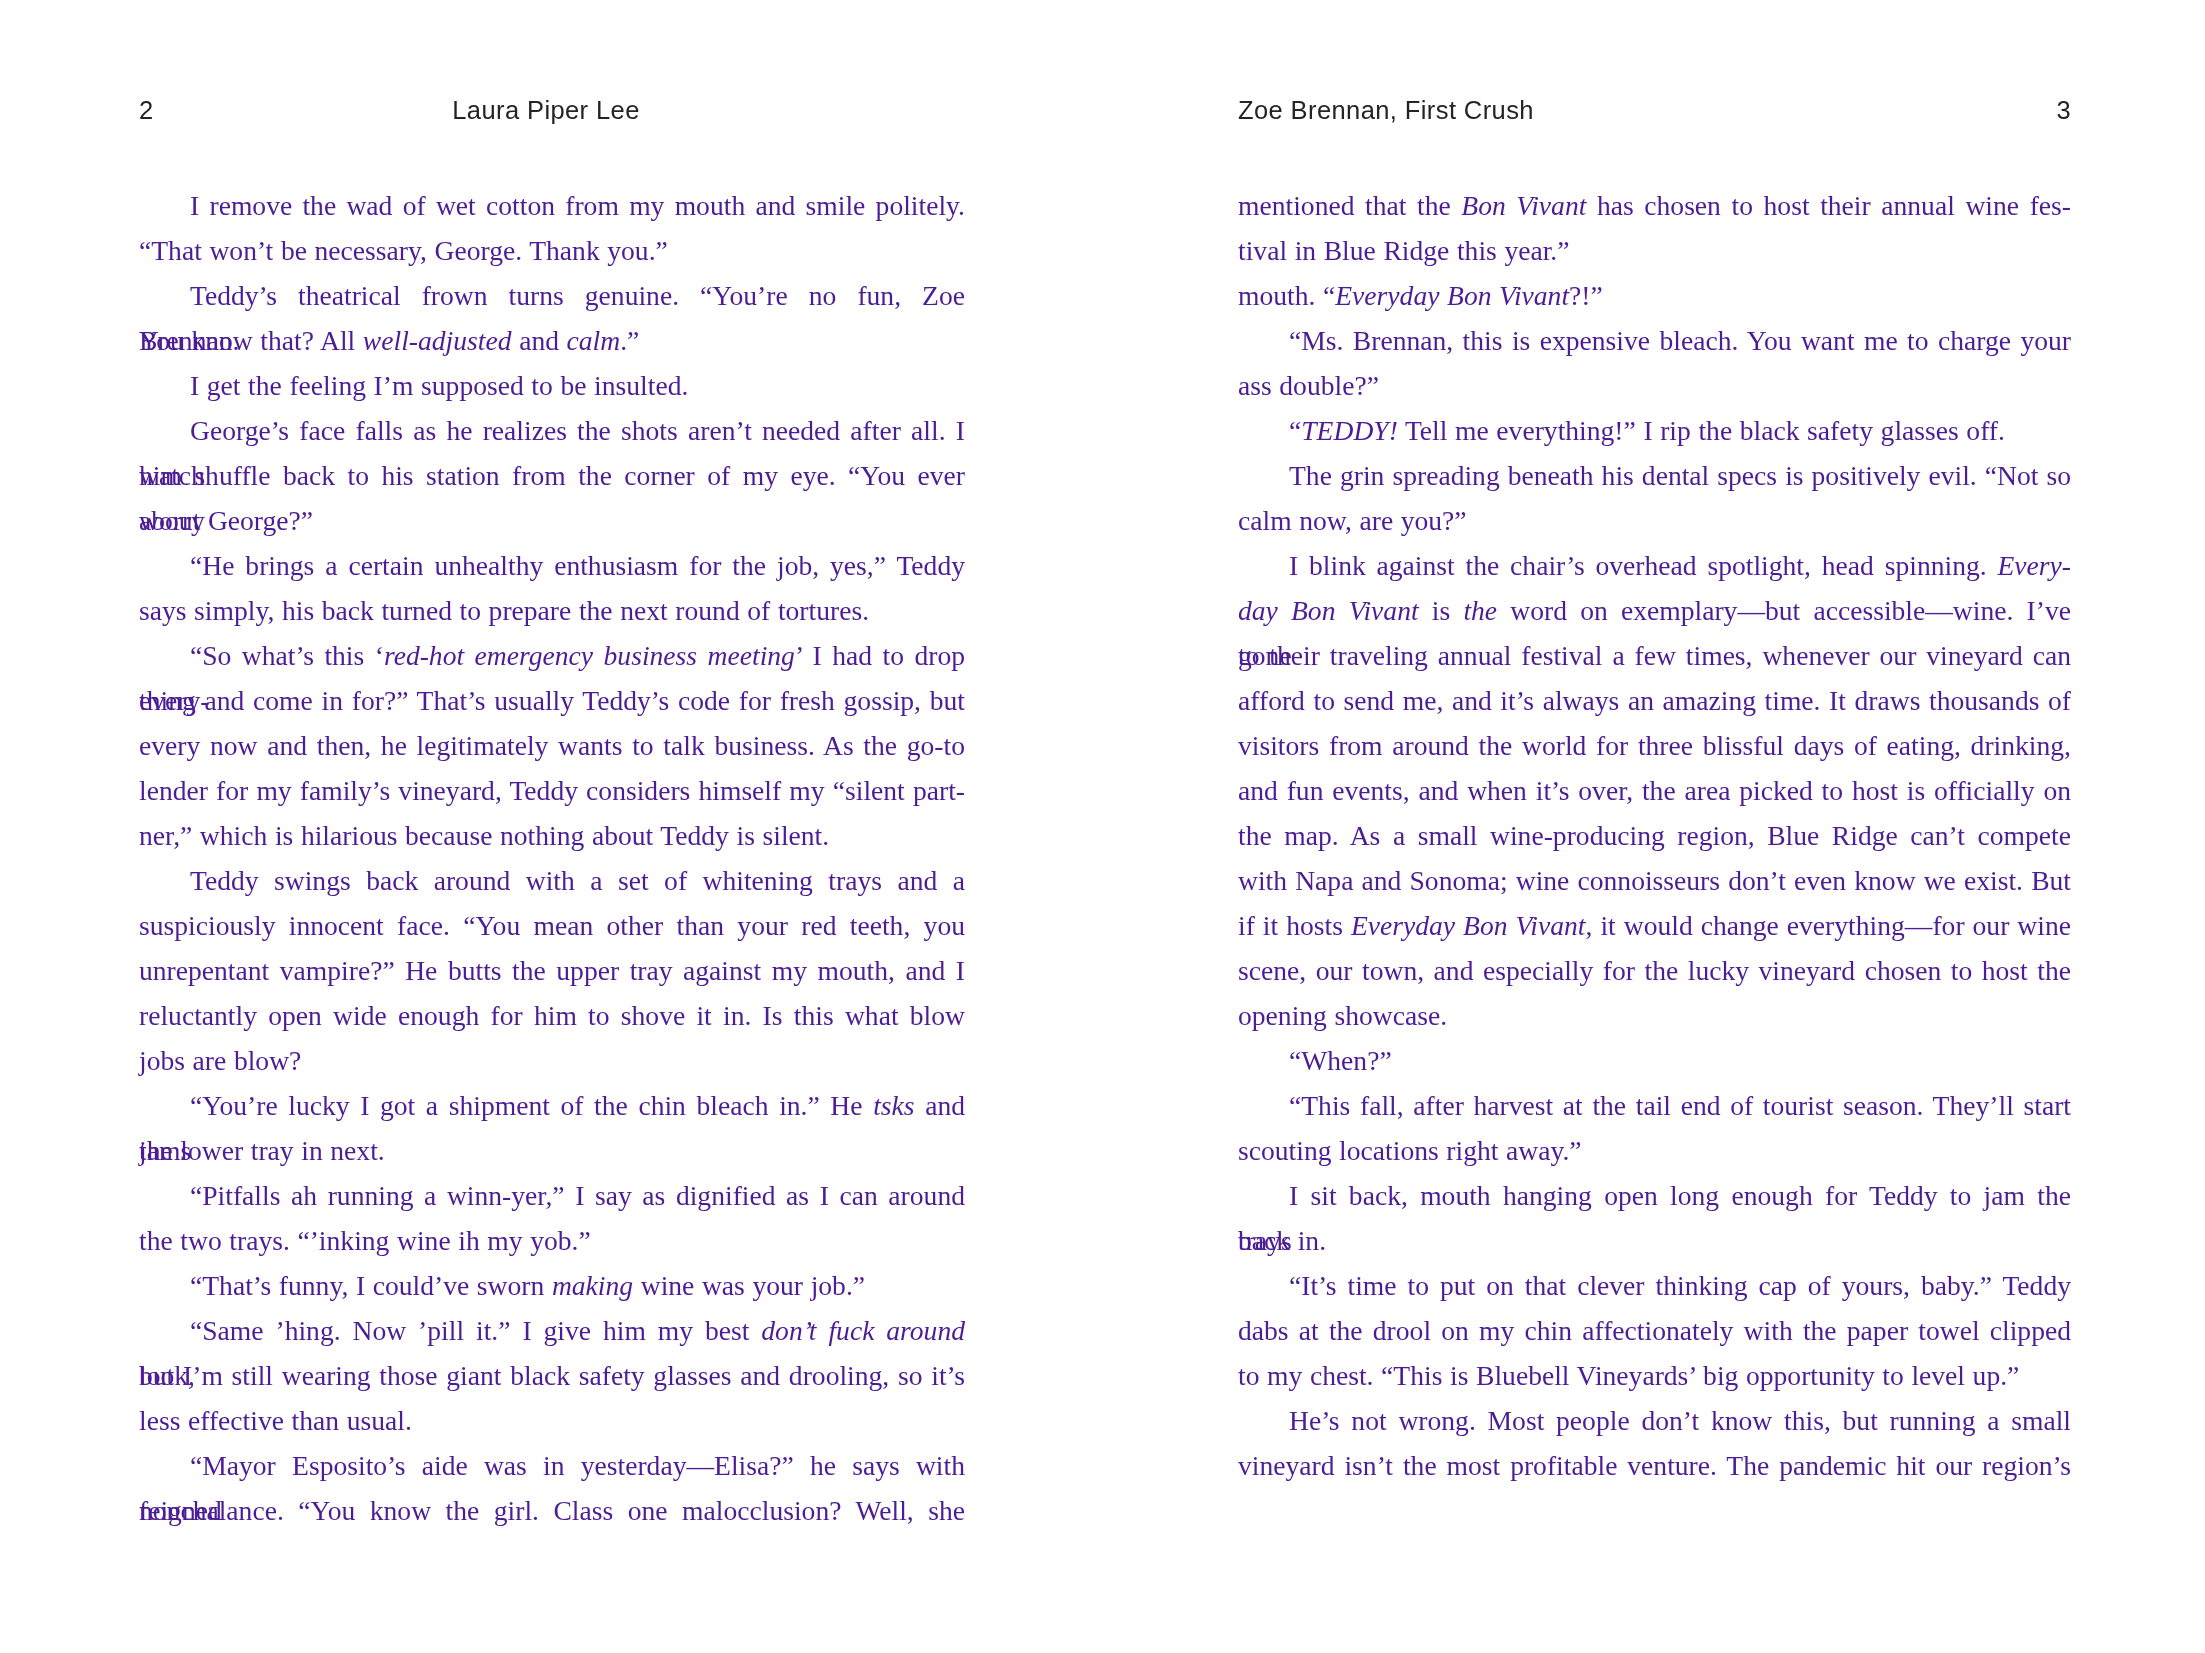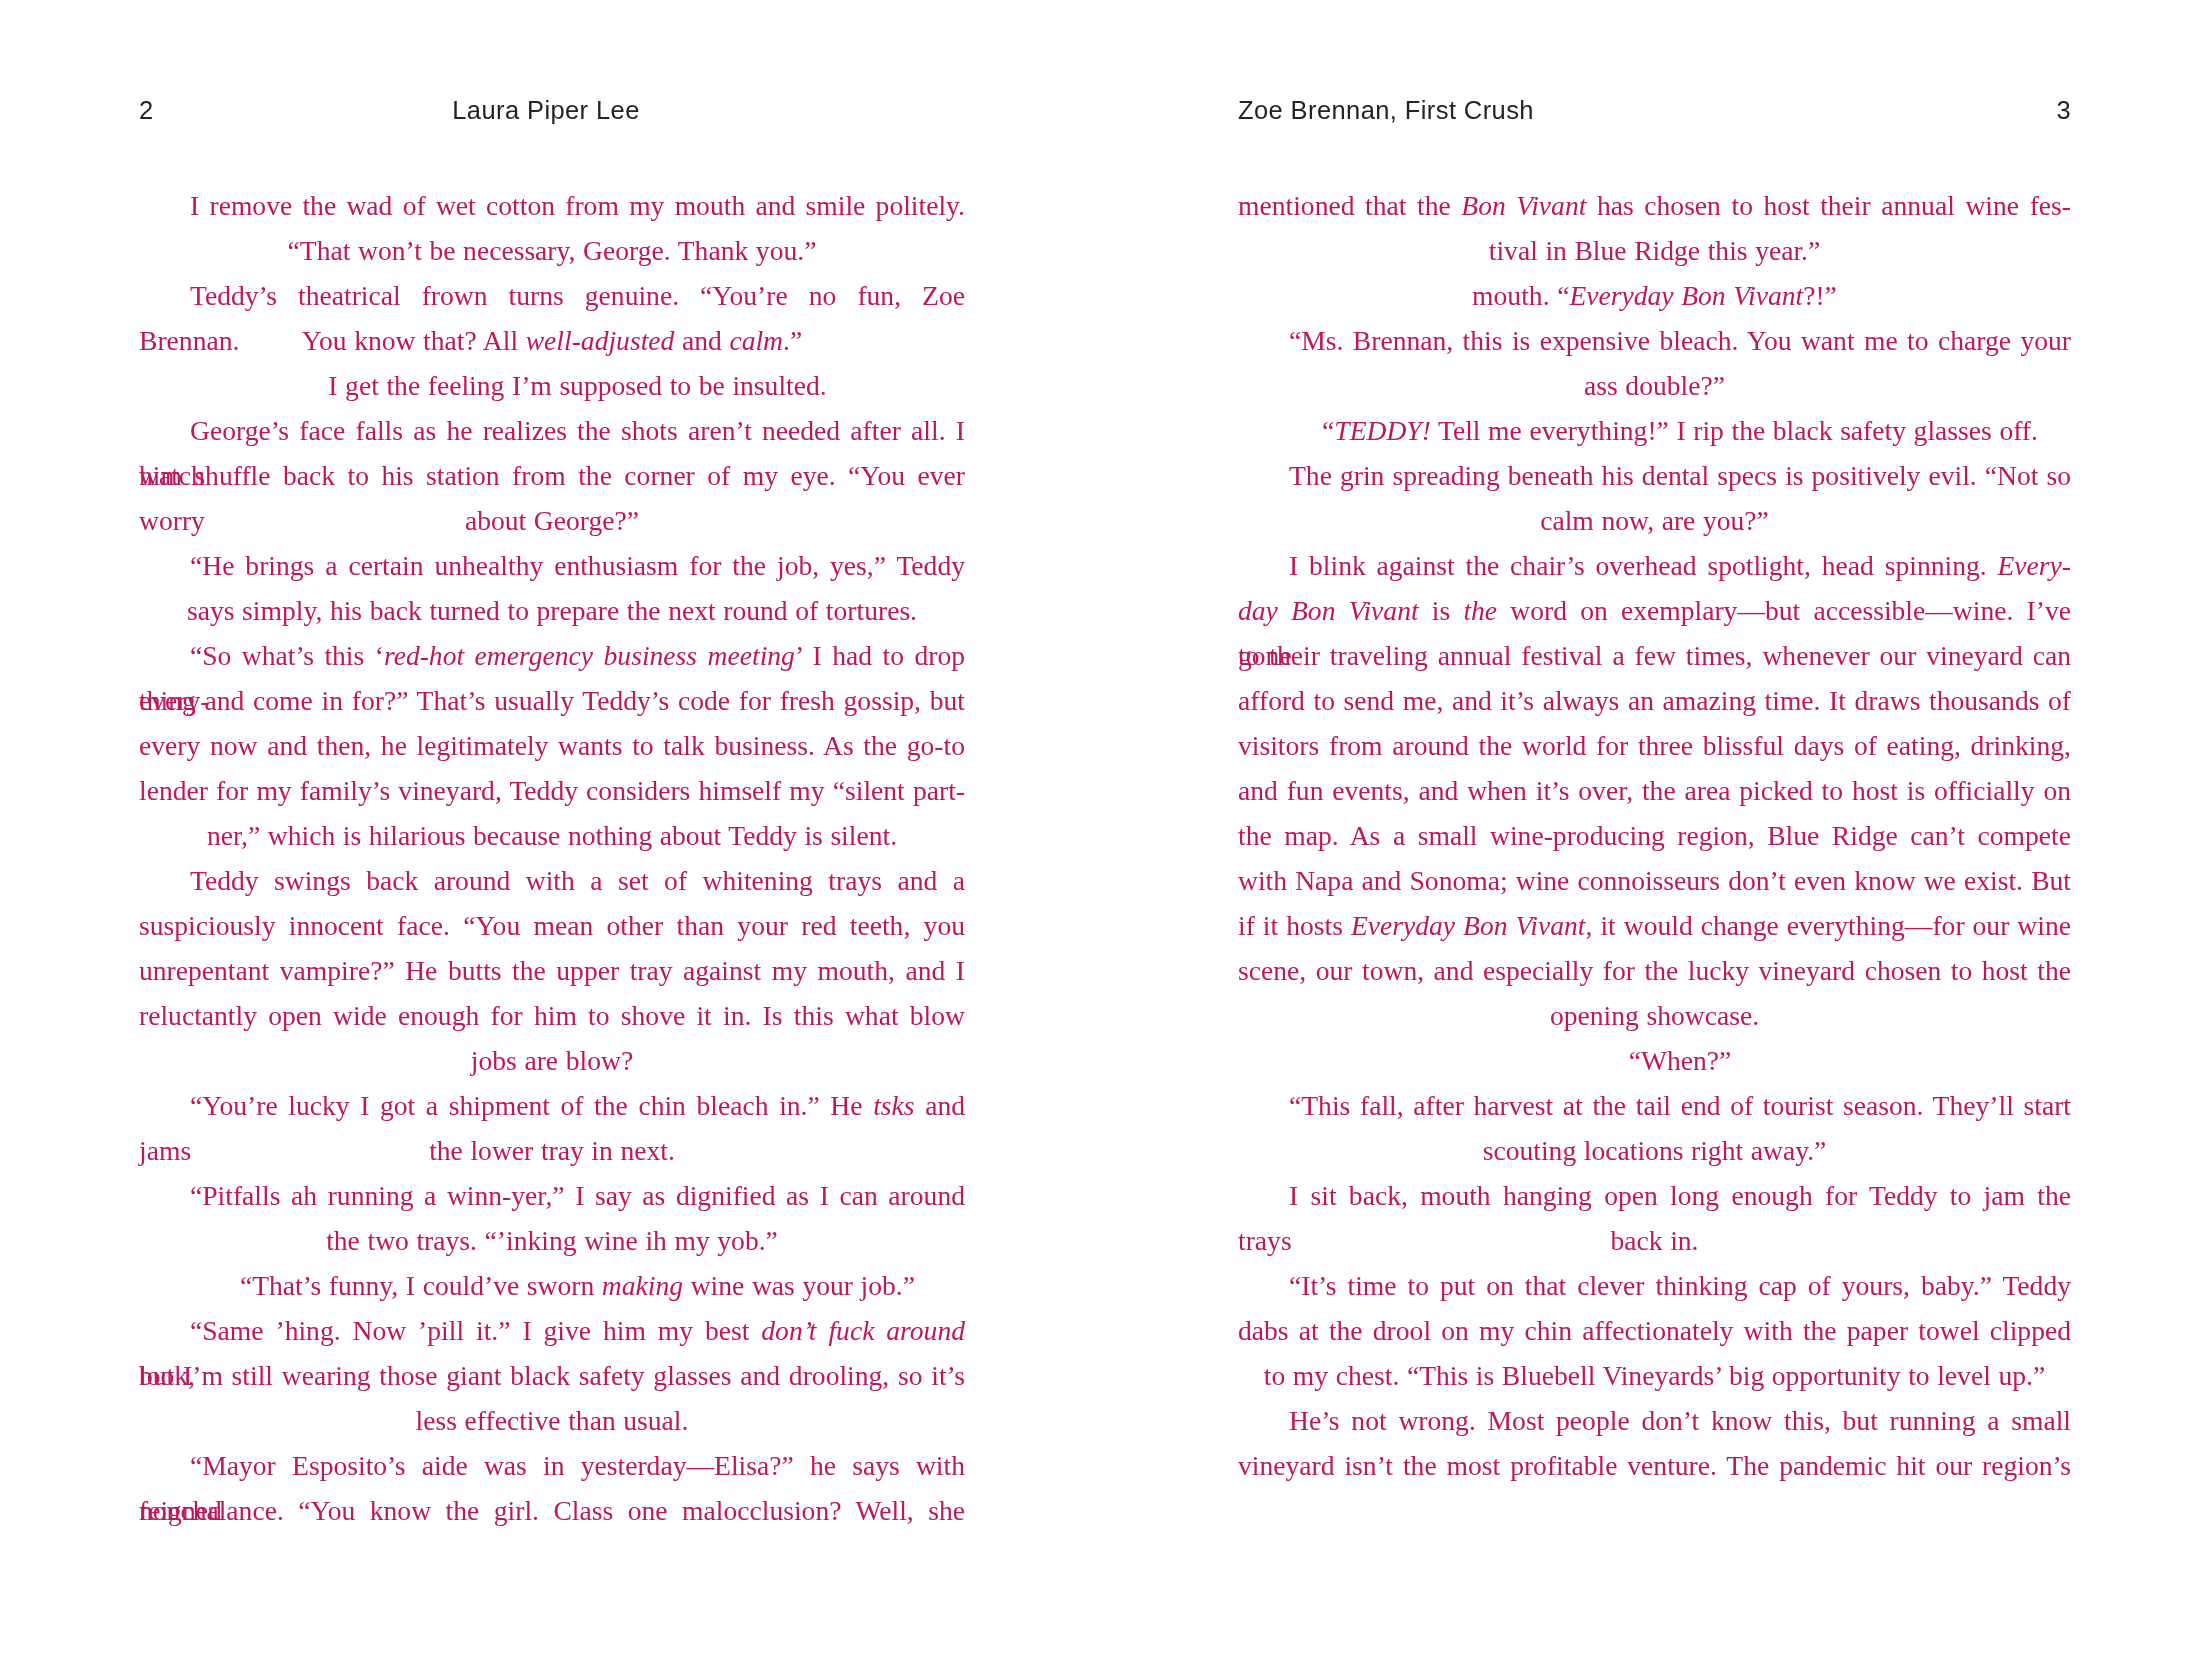--- a/index.html
+++ b/index.html
@@ -32,7 +32,7 @@
     top: 183px;
     font-size: 27.6px;
     line-height: 45px;
-    color: #be185d;
+    color: #4c1d95;
     word-spacing: 0.7px;
   }
   .col-left  { left: 139px;  width: 826px; }

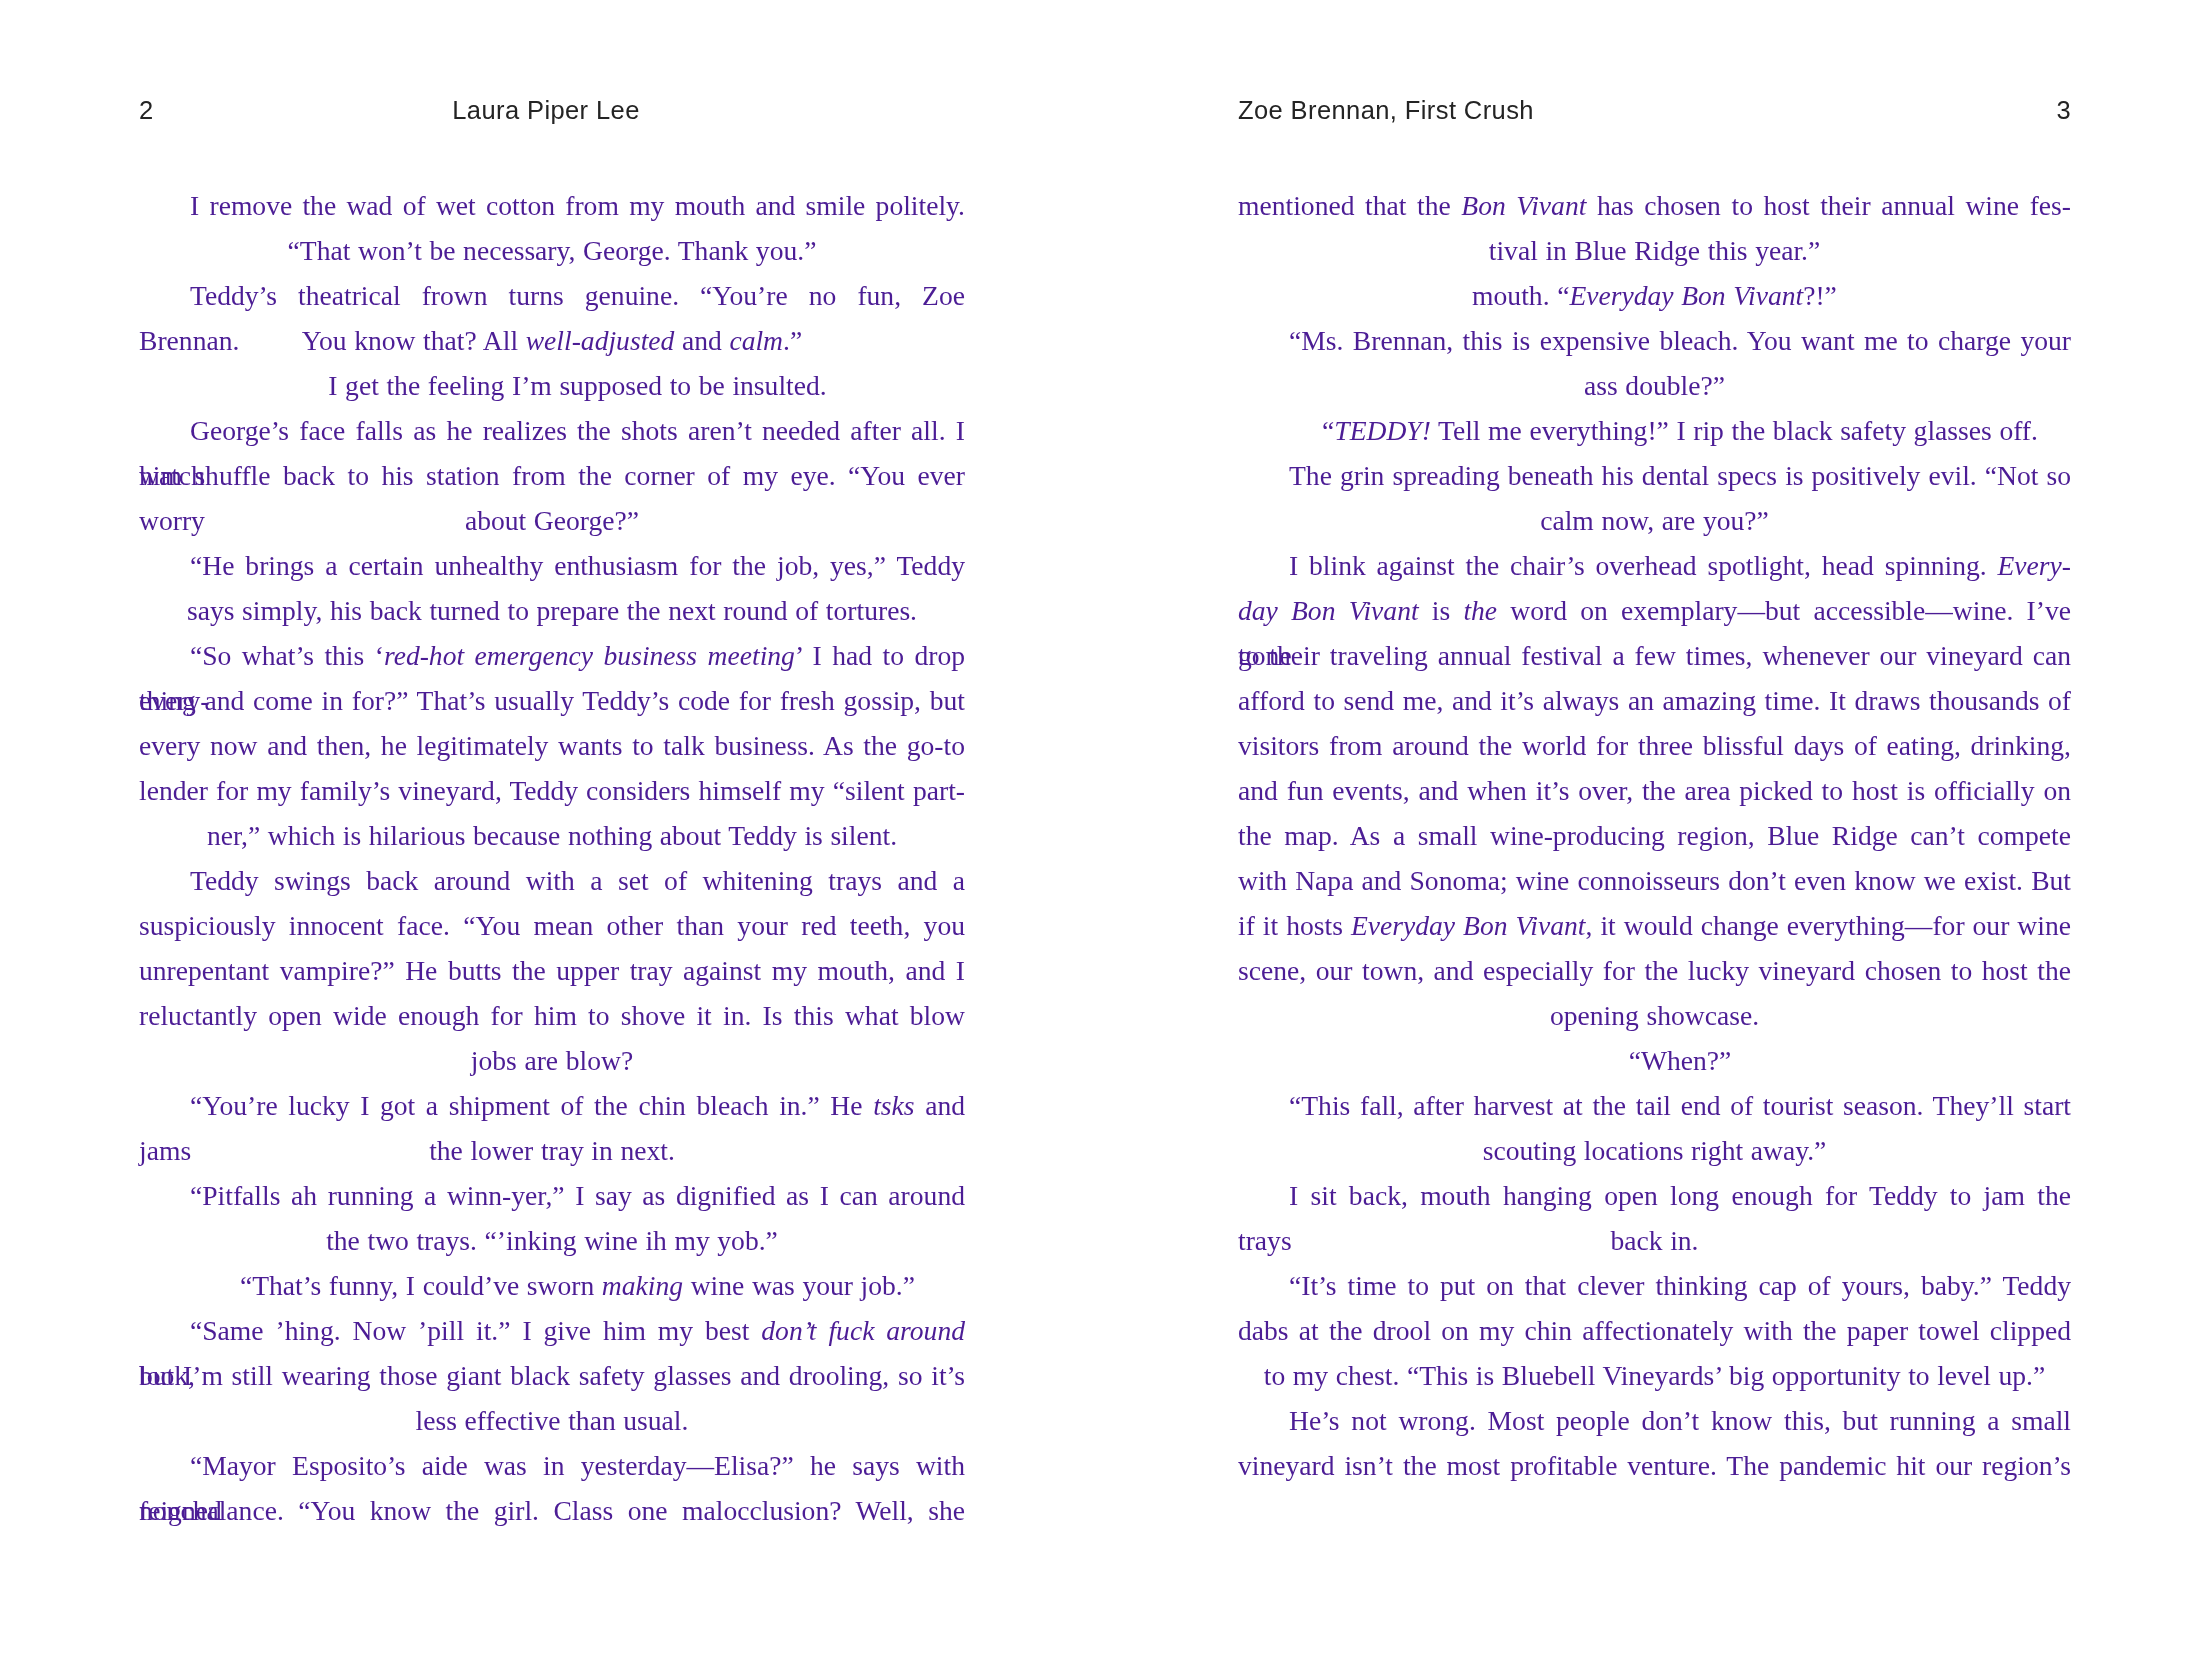--- a/index.html
+++ b/index.html
@@ -38,7 +38,7 @@
   .col-left  { left: 139px;  width: 826px; }
   .col-right { left: 1238px; width: 833px; }
 
-  .line { height: 45px; text-align: center; }
+  .line { height: 45px; text-align: left; }
   .line.j { text-align: justify; text-align-last: justify; }
   .line.ind { text-indent: 51px; }
   .line i { font-style: italic; }

